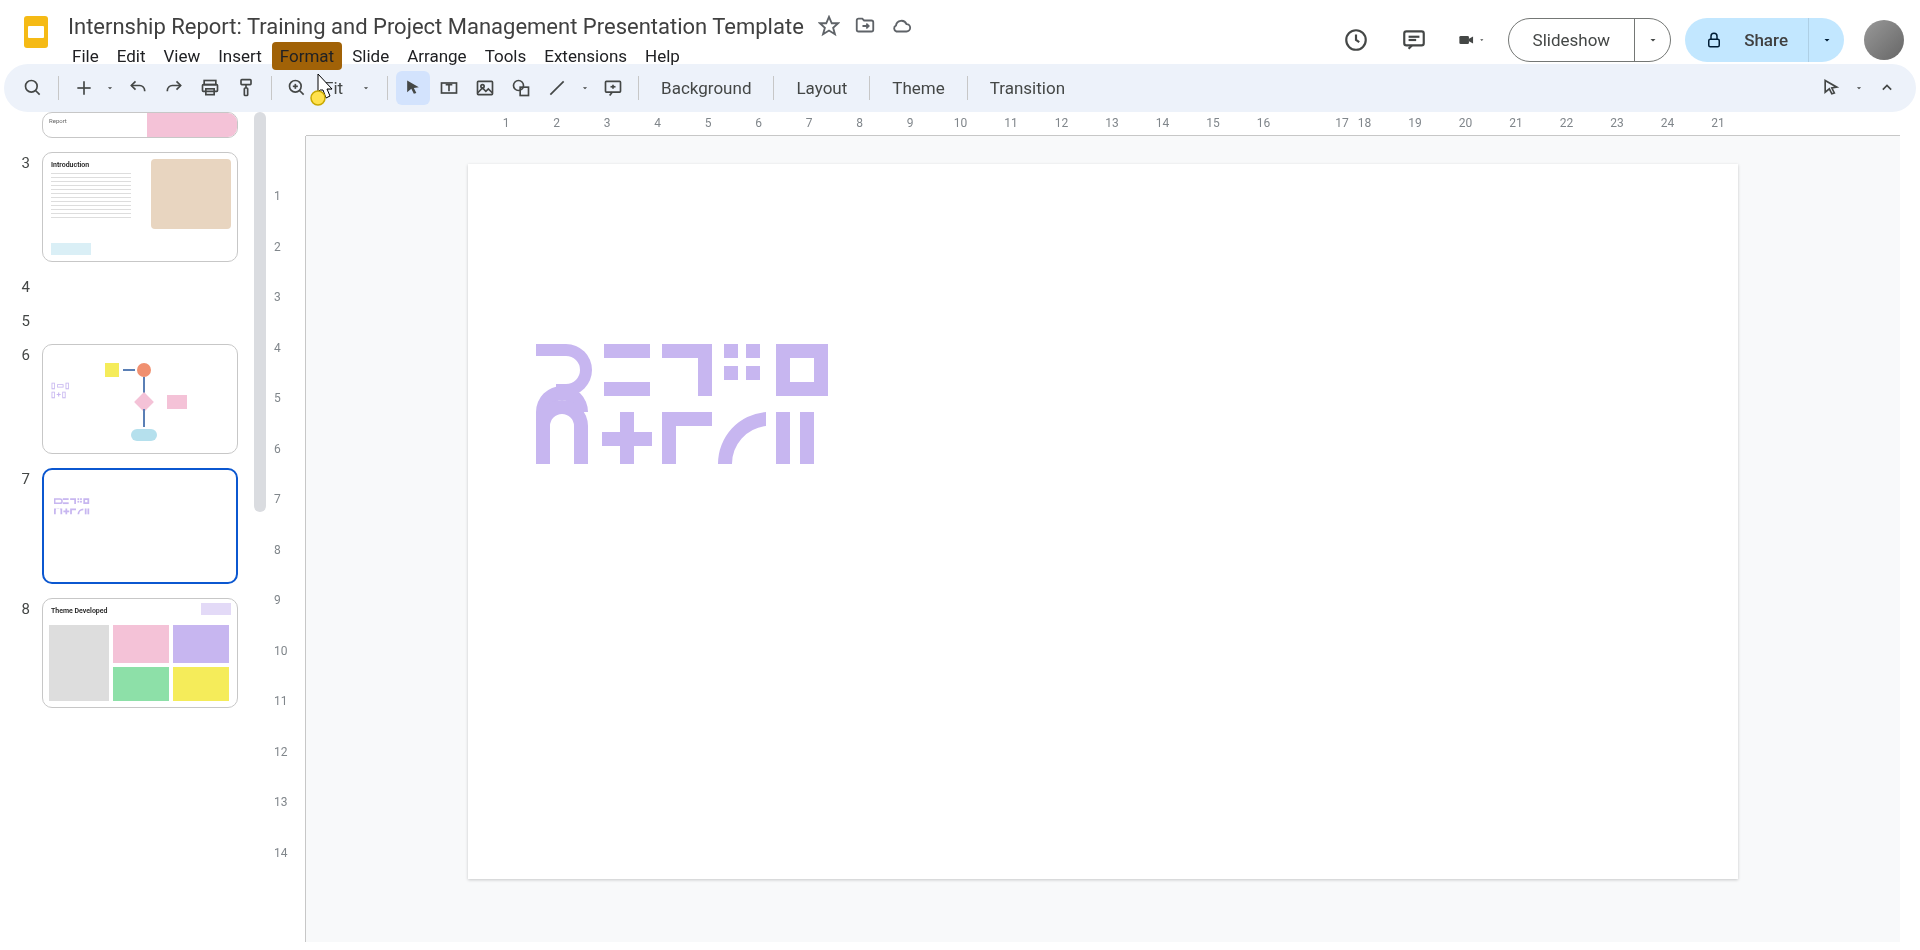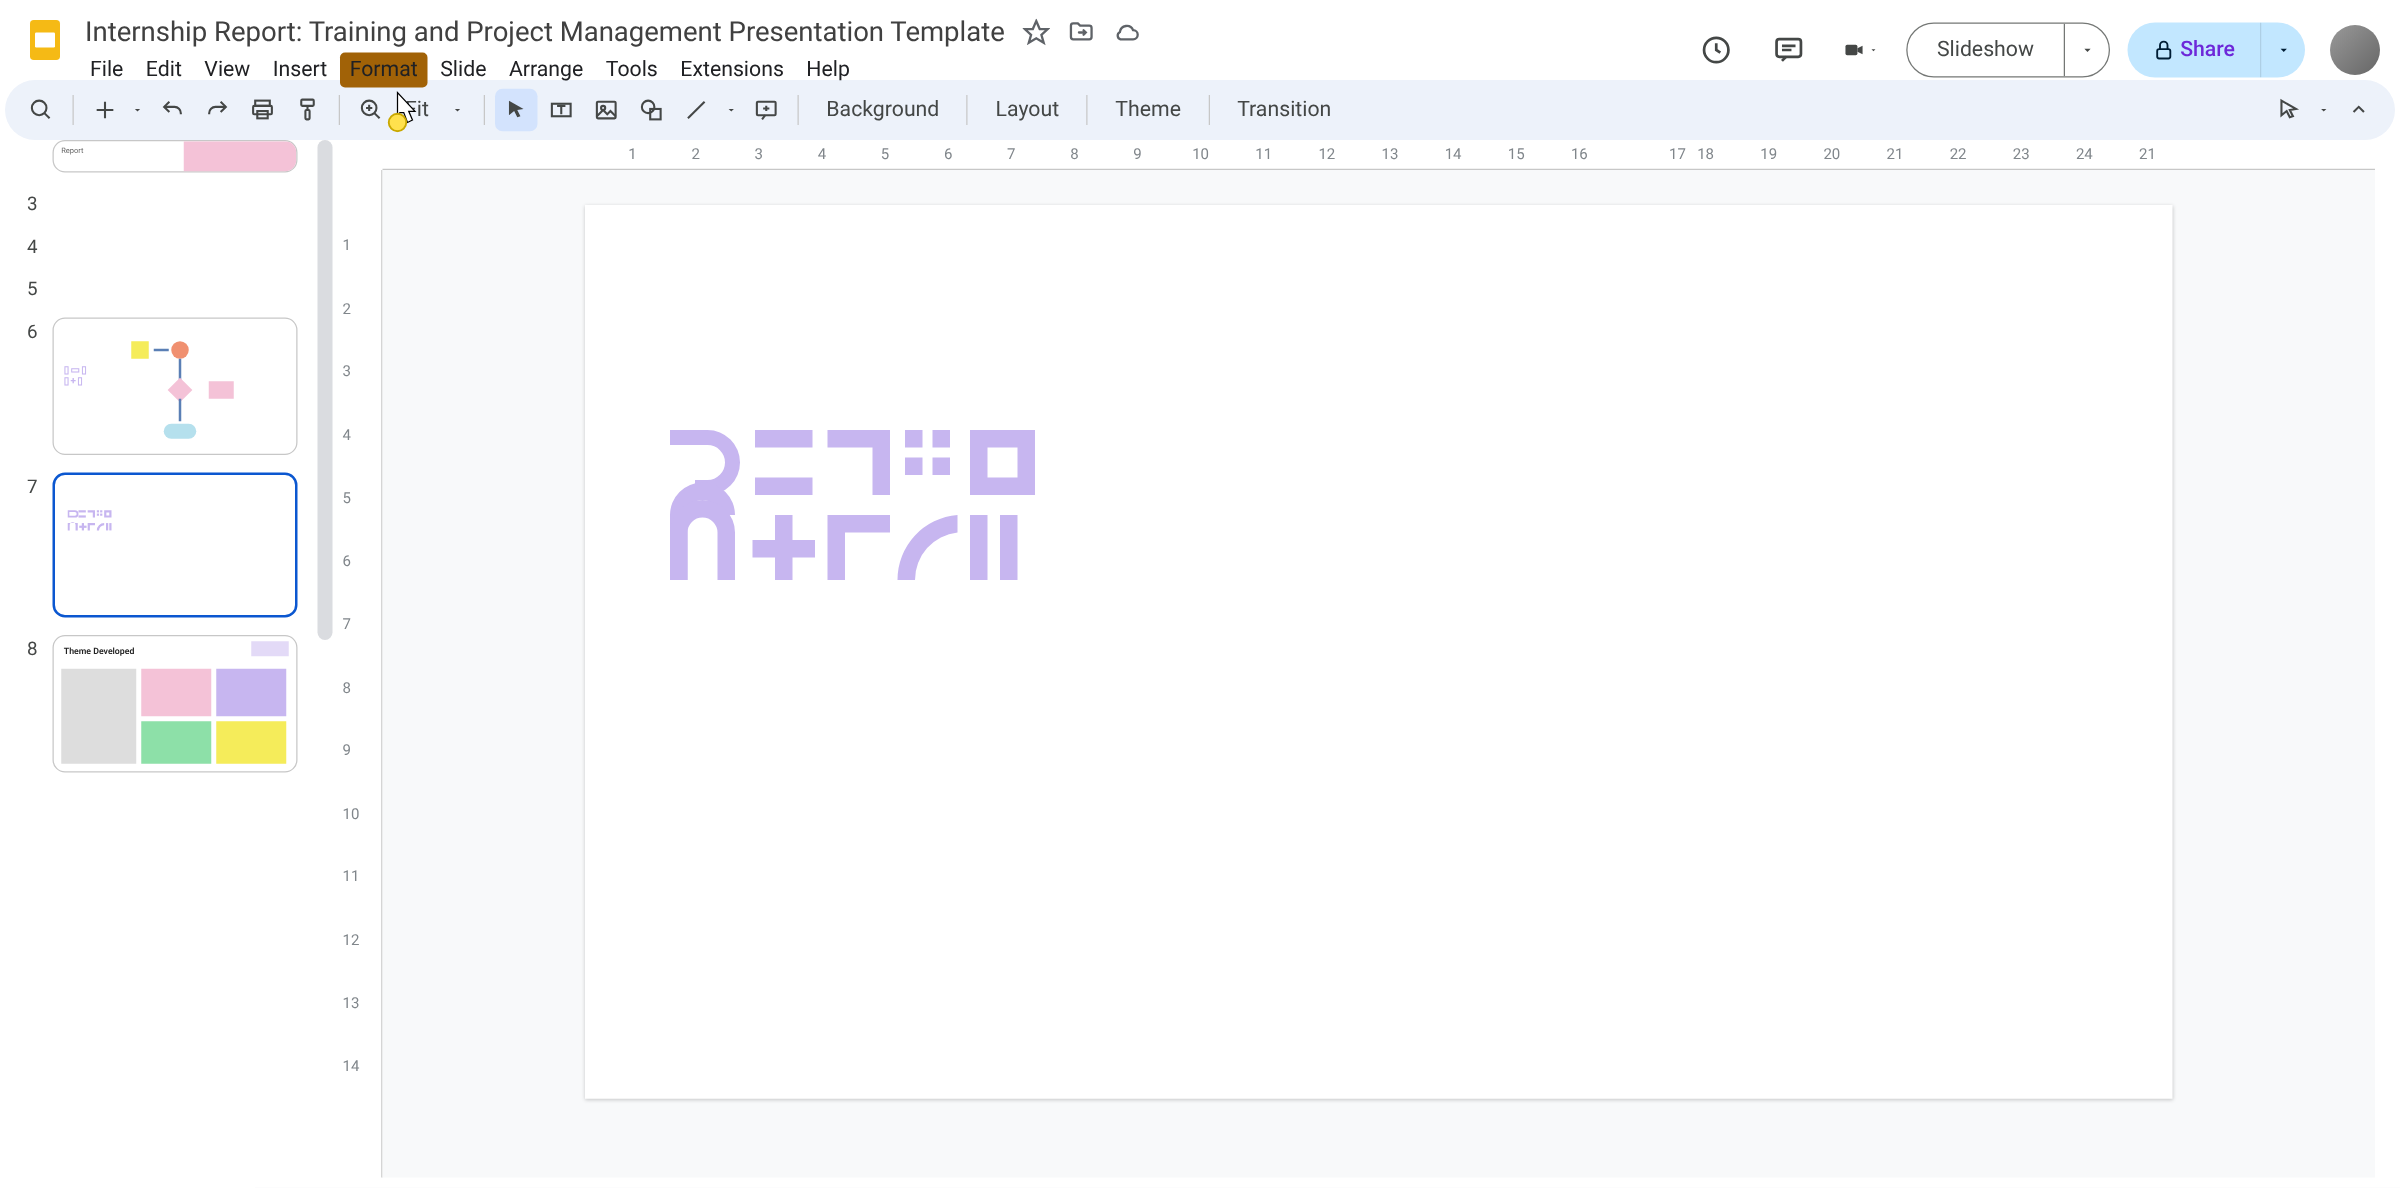--- a/index.html
+++ b/index.html
@@ -25,7 +25,7 @@
 .slideshow-main { padding: 0 24px; font-size: 17px; color: #444746; height: 100%; display: flex; align-items: center; cursor: pointer; }
 .slideshow-drop { border-left: 1px solid #747775; width: 36px; height: 100%; display: flex; align-items: center; justify-content: center; cursor: pointer; }
 .share-btn { display: flex; align-items: center; background: #c2e7ff; border-radius: 22px; height: 44px; overflow: hidden; }
-.share-main { display: flex; align-items: center; gap: 4px; padding: 0 20px; font-size: 17px; color: #6d28d9; height: 100%; cursor: pointer; font-weight: 500; }
+.share-main { display: flex; align-items: center; gap: 21px; padding: 0 20px; font-size: 17px; color: #404040; height: 100%; cursor: pointer; font-weight: 500; }
 .share-drop { width: 36px; height: 100%; display: flex; align-items: center; justify-content: center; cursor: pointer; border-left: 1px solid rgba(0,0,0,0.1); }
 .avatar { width: 40px; height: 40px; border-radius: 50%; background: linear-gradient(135deg, #999, #666); margin-left: 6px; }
 

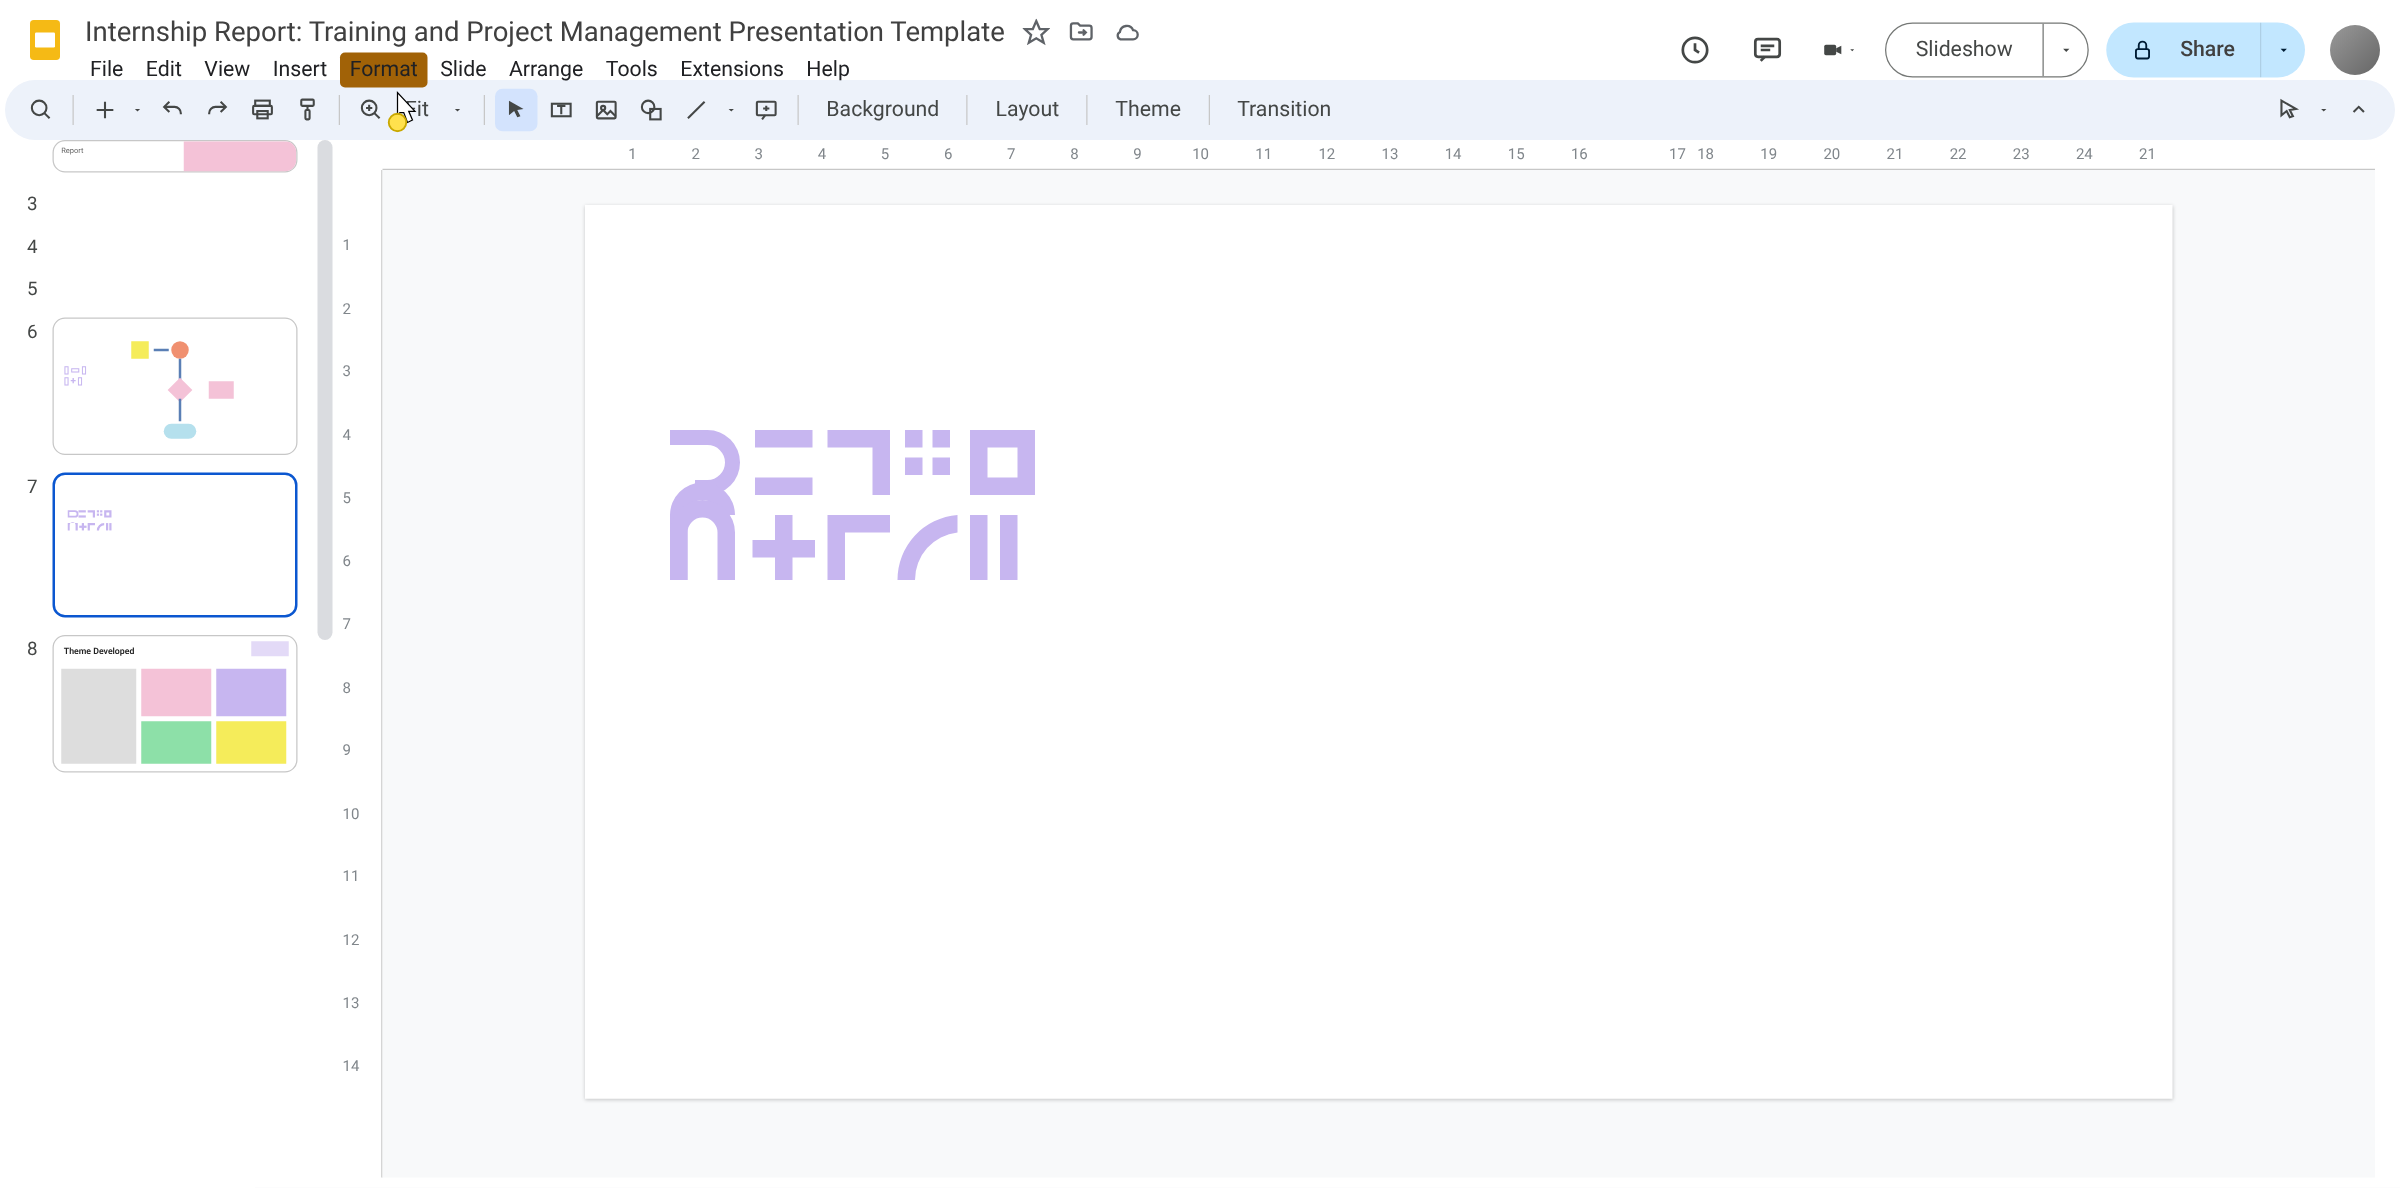--- a/index.html
+++ b/index.html
@@ -307,6 +307,14 @@
 
     <div class="thumb-row">
       <div class="thumb-num">3</div>
+      <div class="thumb">
+        <div class="t-content">
+          <div style="position:absolute;left:8px;top:8px;font-size:7px;font-weight:600;color:#222">Introduction</div>
+          <div style="position:absolute;left:8px;top:20px;width:80px;height:48px;background:repeating-linear-gradient(#ddd,#ddd 1px,transparent 1px,transparent 4px)"></div>
+          <div style="position:absolute;right:6px;top:6px;width:80px;height:70px;background:#e8d5c0;border-radius:4px"></div>
+          <div style="position:absolute;left:8px;bottom:6px;width:40px;height:12px;background:#b5e0ed;opacity:0.5"></div>
+        </div>
+      </div>
     </div>
 
     <div class="thumb-row">

